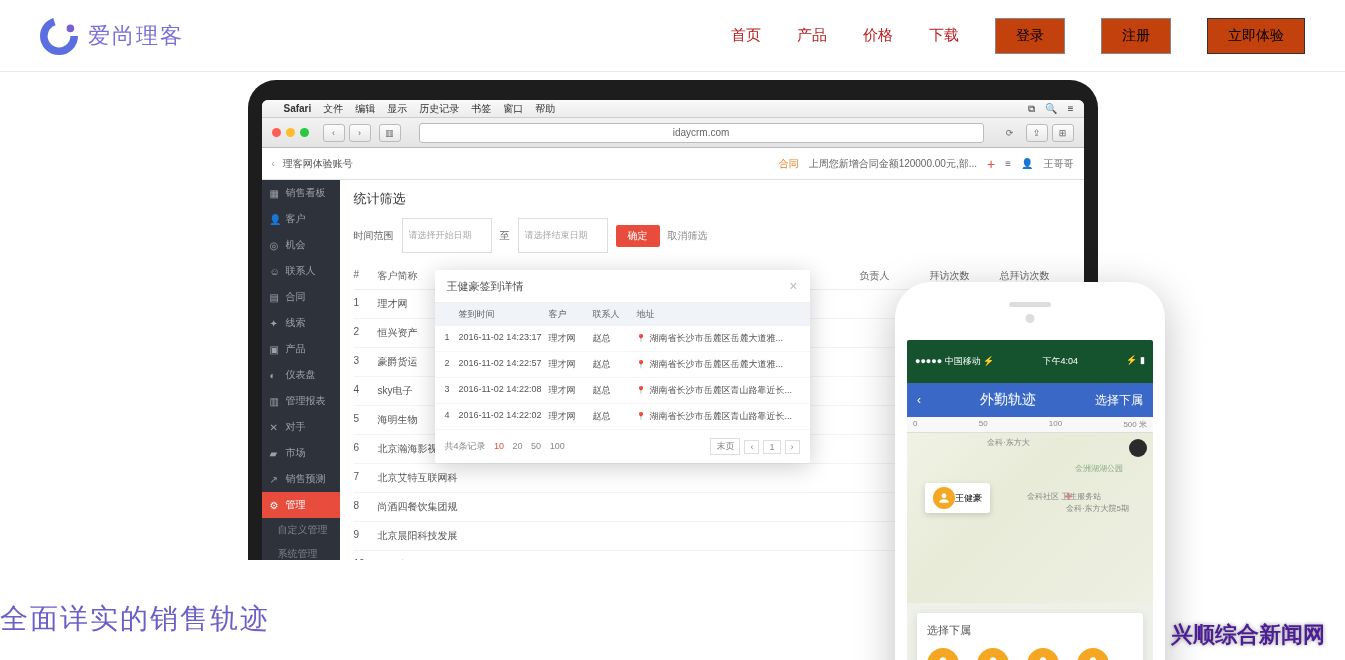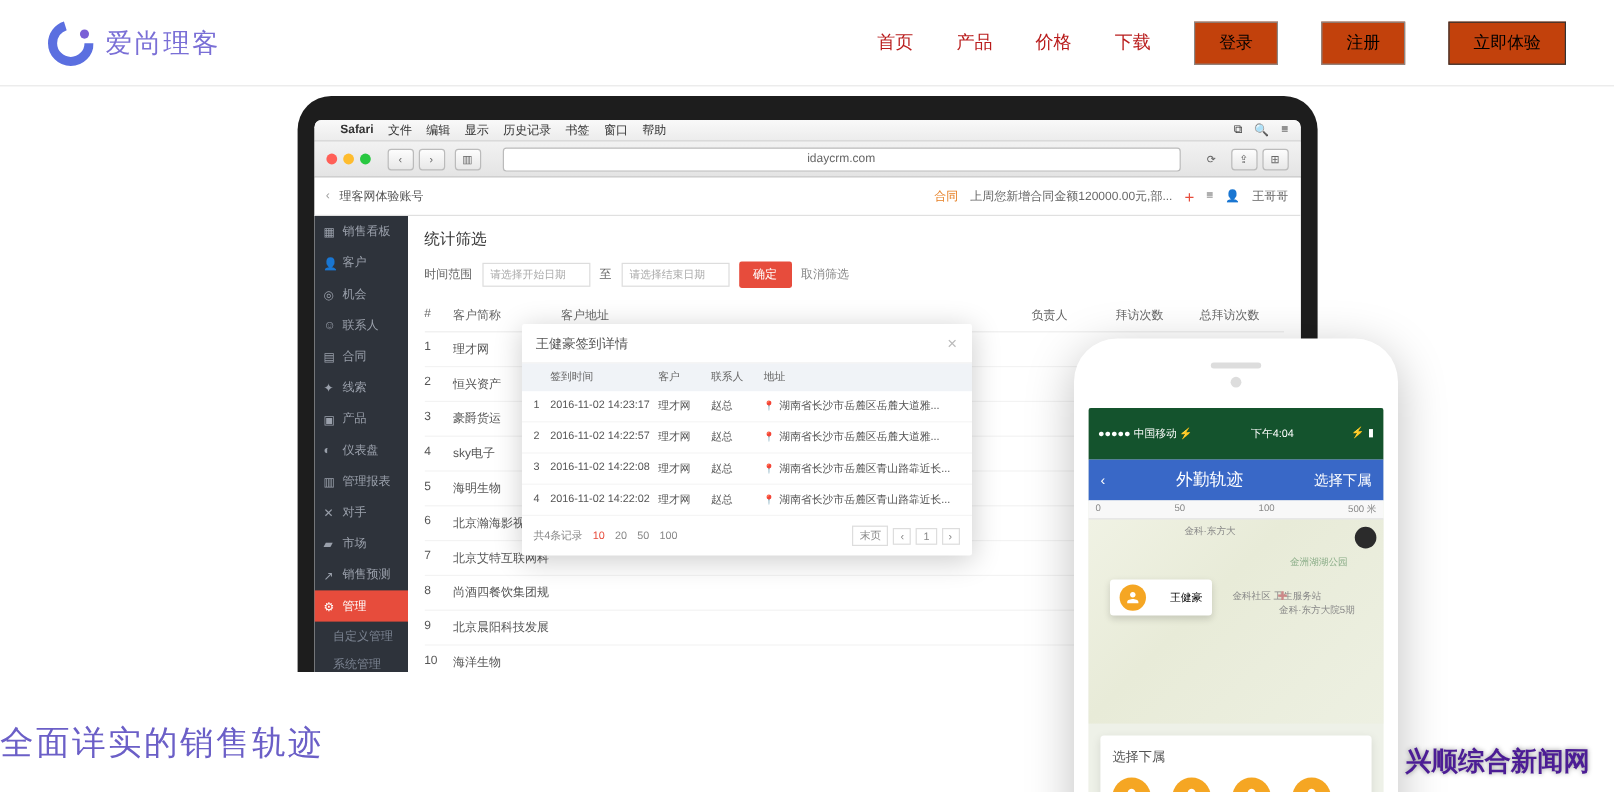--- a/index.html
+++ b/index.html
@@ -55,7 +55,7 @@
     .main { flex: 1; background: #fff; padding: 10px 14px; position: relative; }
     .main-title { font-size: 13px; color: #333; margin-bottom: 10px; }
     .filter-row { display: flex; align-items: center; gap: 8px; font-size: 10px; color: #666; margin-bottom: 10px; }
-    .inp { width: 90px; height: 20px; border: 1px solid #ddd; padding: 0 6px; font-size: 9px; color: #aaa; display: flex; align-items: center; }
+    .inp { width: 90px; height: 35px; border: 1px solid #ddd; padding: 0 6px; font-size: 9px; color: #aaa; display: flex; align-items: center; }
     .btn-red { background: #e74c3c; color: #fff; border: none; padding: 4px 12px; font-size: 10px; border-radius: 2px; }
     .btn-link { color: #888; font-size: 10px; }
     

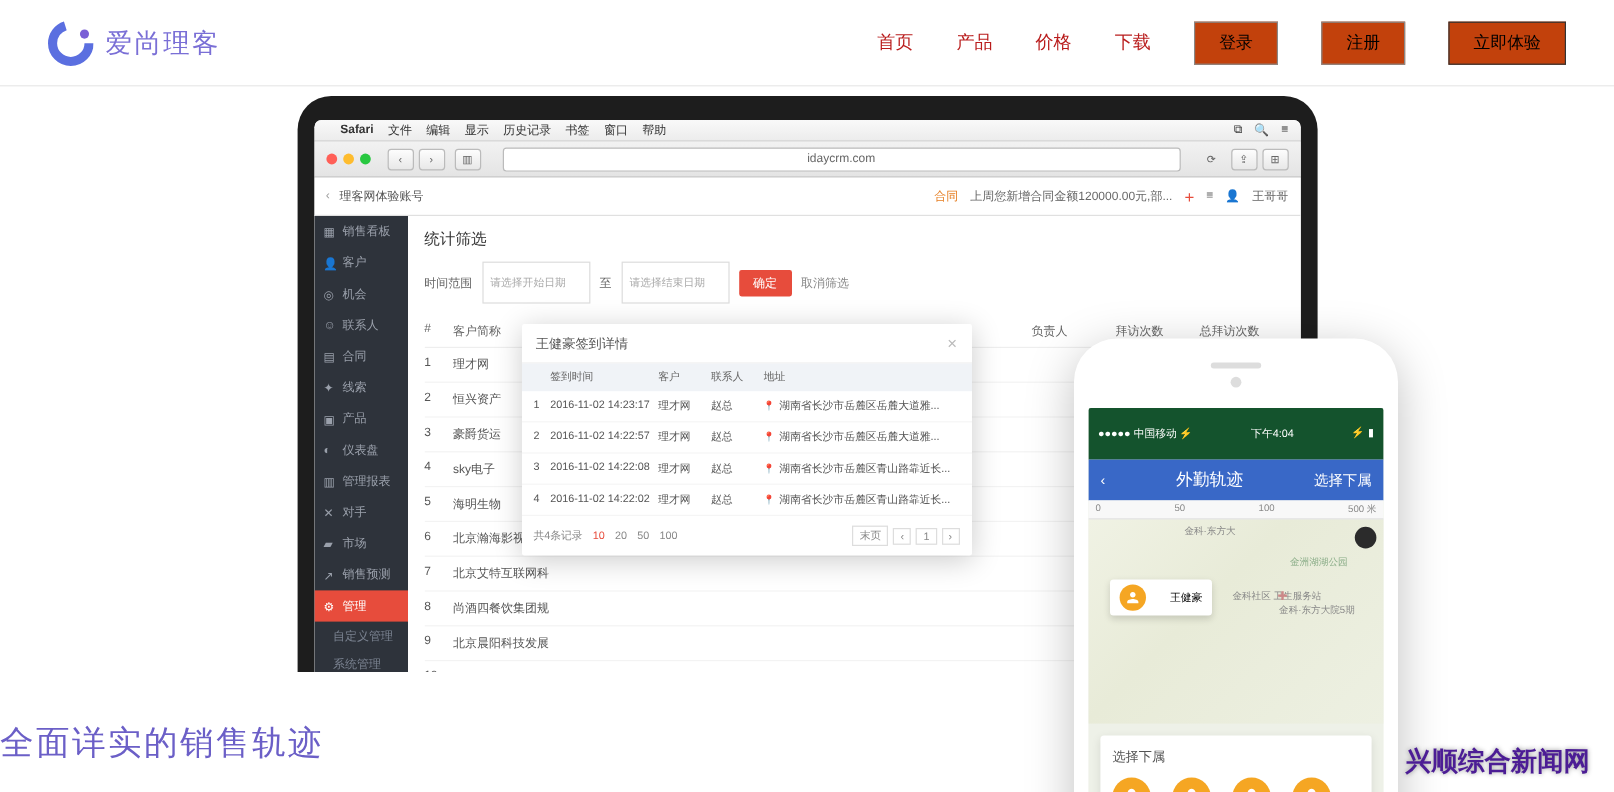--- a/index.html
+++ b/index.html
@@ -89,7 +89,7 @@
     .map-label { position: absolute; font-size: 8px; color: #888; }
     .ml1 { top: 4px; left: 80px; } .ml2 { top: 30px; right: 30px; color: #8aad88; } .ml3 { top: 58px; left: 120px; } .ml4 { top: 70px; right: 24px; } .ml5 { top: 58px; right: 80px; color: #c88; font-size: 10px; }
     .compass { position: absolute; top: 6px; right: 6px; width: 18px; height: 18px; background: #2b2b2b; border-radius: 50%; }
-    .avatar-pin { position: absolute; top: 50px; left: 18px; display: flex; align-items: center; gap: 20px; background: #fff; padding: 4px 8px; border-radius: 3px; box-shadow: 0 2px 6px rgba(0,0,0,.15); font-size: 9px; }
+    .avatar-pin { position: absolute; top: 50px; left: 18px; display: flex; align-items: center; gap: 0; background: #fff; padding: 4px 8px; border-radius: 3px; box-shadow: 0 2px 6px rgba(0,0,0,.15); font-size: 9px; }
     .av { width: 22px; height: 22px; border-radius: 50%; background: #f5a623; display: flex; align-items: center; justify-content: center; }
     .av svg { width: 14px; height: 14px; }
     .ph-panel { background: #fff; margin: 10px; border-radius: 3px; box-shadow: 0 2px 8px rgba(0,0,0,.1); padding: 10px; }

